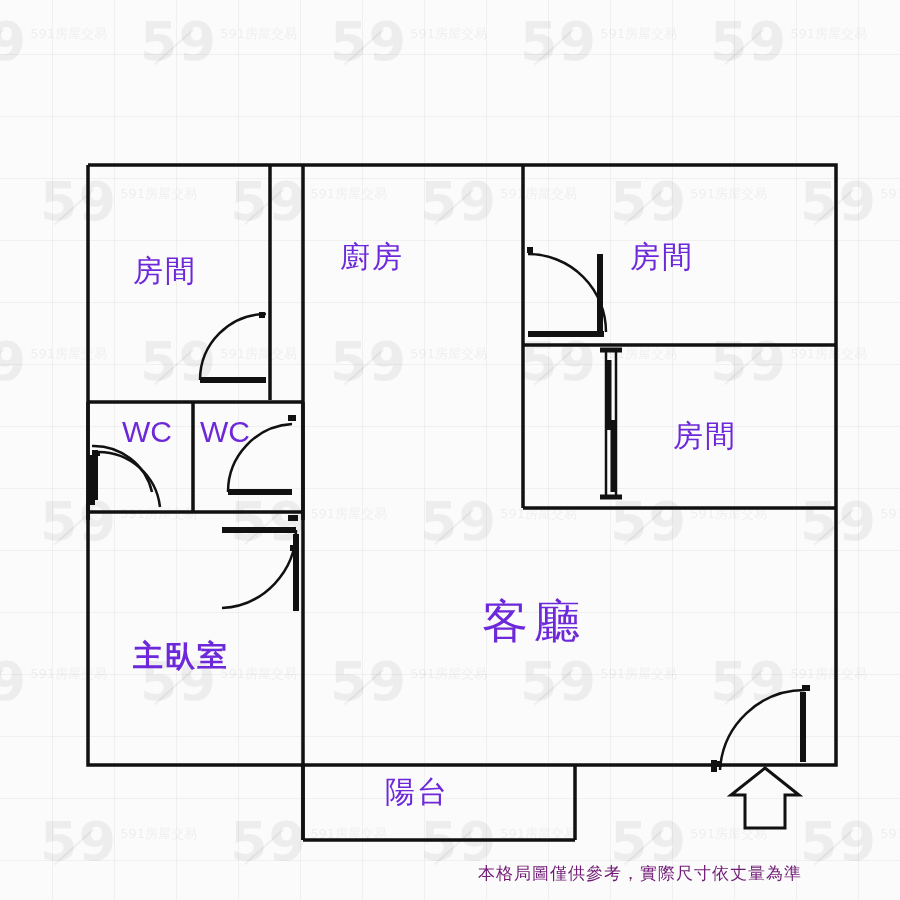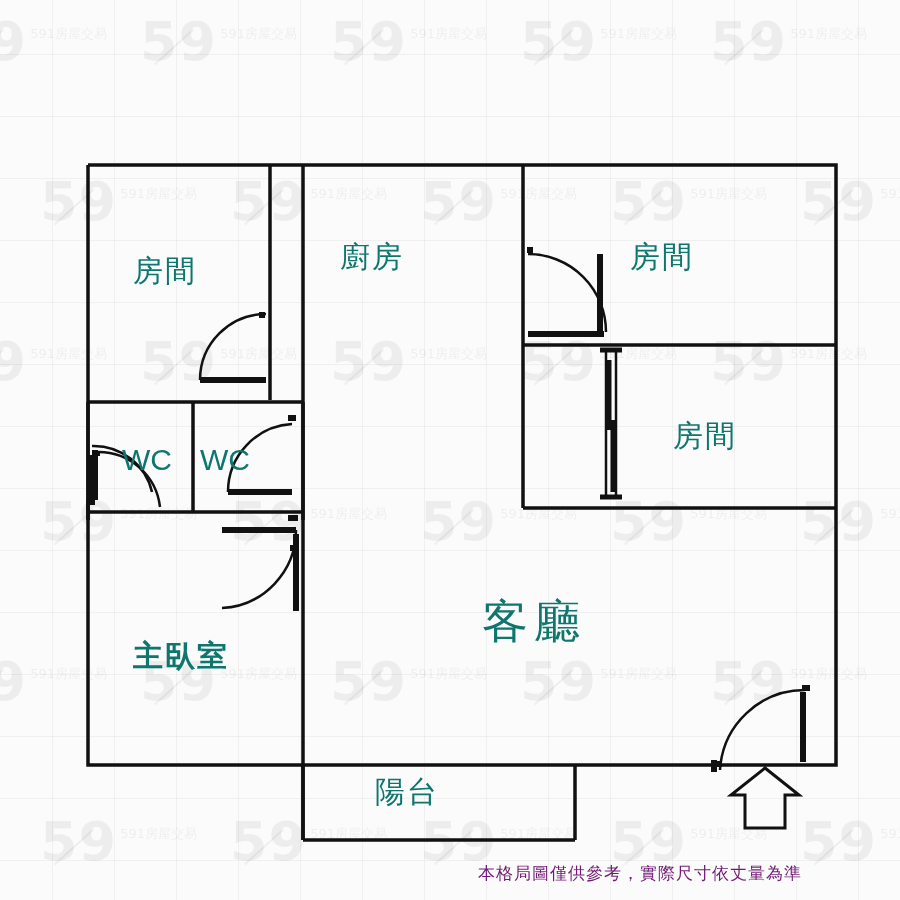--- a/index.html
+++ b/index.html
@@ -67,7 +67,7 @@
   }
   .room-label {
     position: absolute;
-    color: #0f766e;
+    color: #6d28d9;
     font-family: "DejaVu Sans", "Liberation Sans", sans-serif;
     white-space: nowrap;
     line-height: 1;

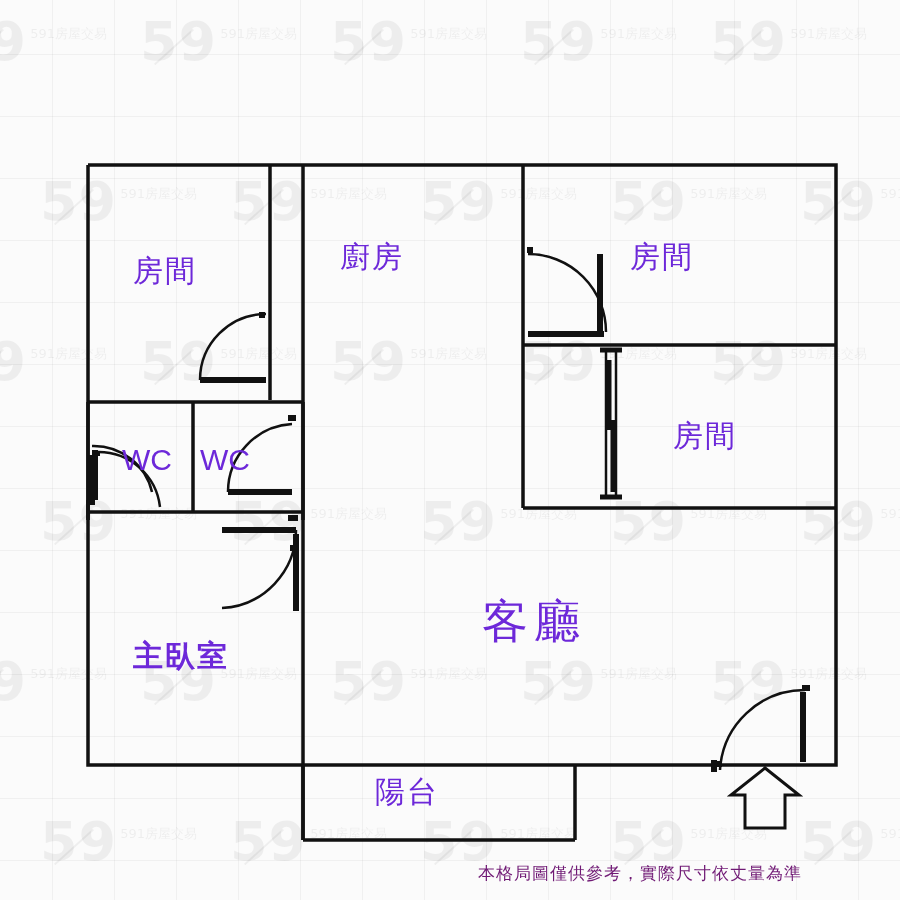--- a/index.html
+++ b/index.html
@@ -74,7 +74,7 @@
   }
   .lbl-room { font-size: 30px; letter-spacing: 2px; }
   .lbl-big  { font-size: 46px; letter-spacing: 6px; }
-  .lbl-wc   { font-size: 30px; font-family: "Liberation Sans", sans-serif; letter-spacing: 0; margin-top: 28px; }
+  .lbl-wc   { font-size: 30px; font-family: "Liberation Sans", sans-serif; letter-spacing: 0; }
   .footnote {
     position: absolute;
     font-size: 17px;

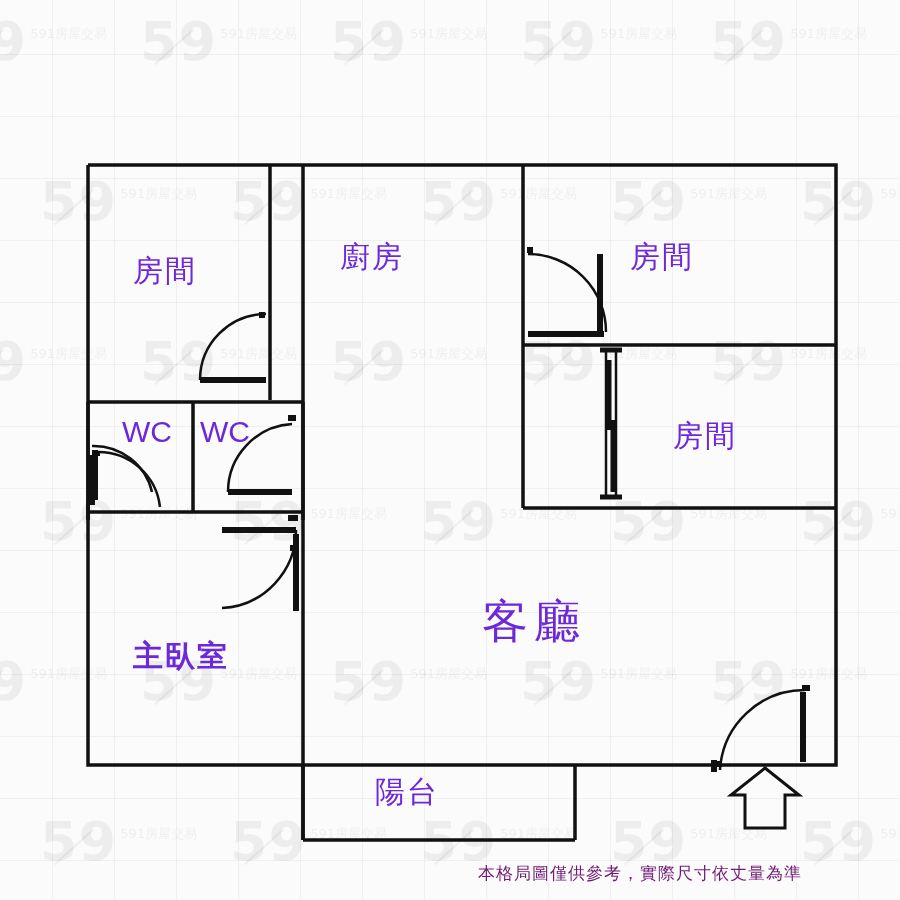--- a/index.html
+++ b/index.html
@@ -240,7 +240,7 @@
       <div class="room-label lbl-wc" style="left: 200px; top: 417px;">WC</div>
       <div class="room-label lbl-room" style="left: 133px; top: 641px; font-weight: bold;">主臥室</div>
       <div class="room-label lbl-big" style="left: 482px; top: 598px;">客廳</div>
-      <div class="room-label lbl-room" style="left: 375px; top: 777px;">陽台</div>
+      <div class="room-label lbl-room" style="left: 385px; top: 777px;">陽台</div>
     </div>
 
   <div class="footnote" style="left:478px; top:862px;">本格局圖僅供參考，實際尺寸依丈量為準</div>

